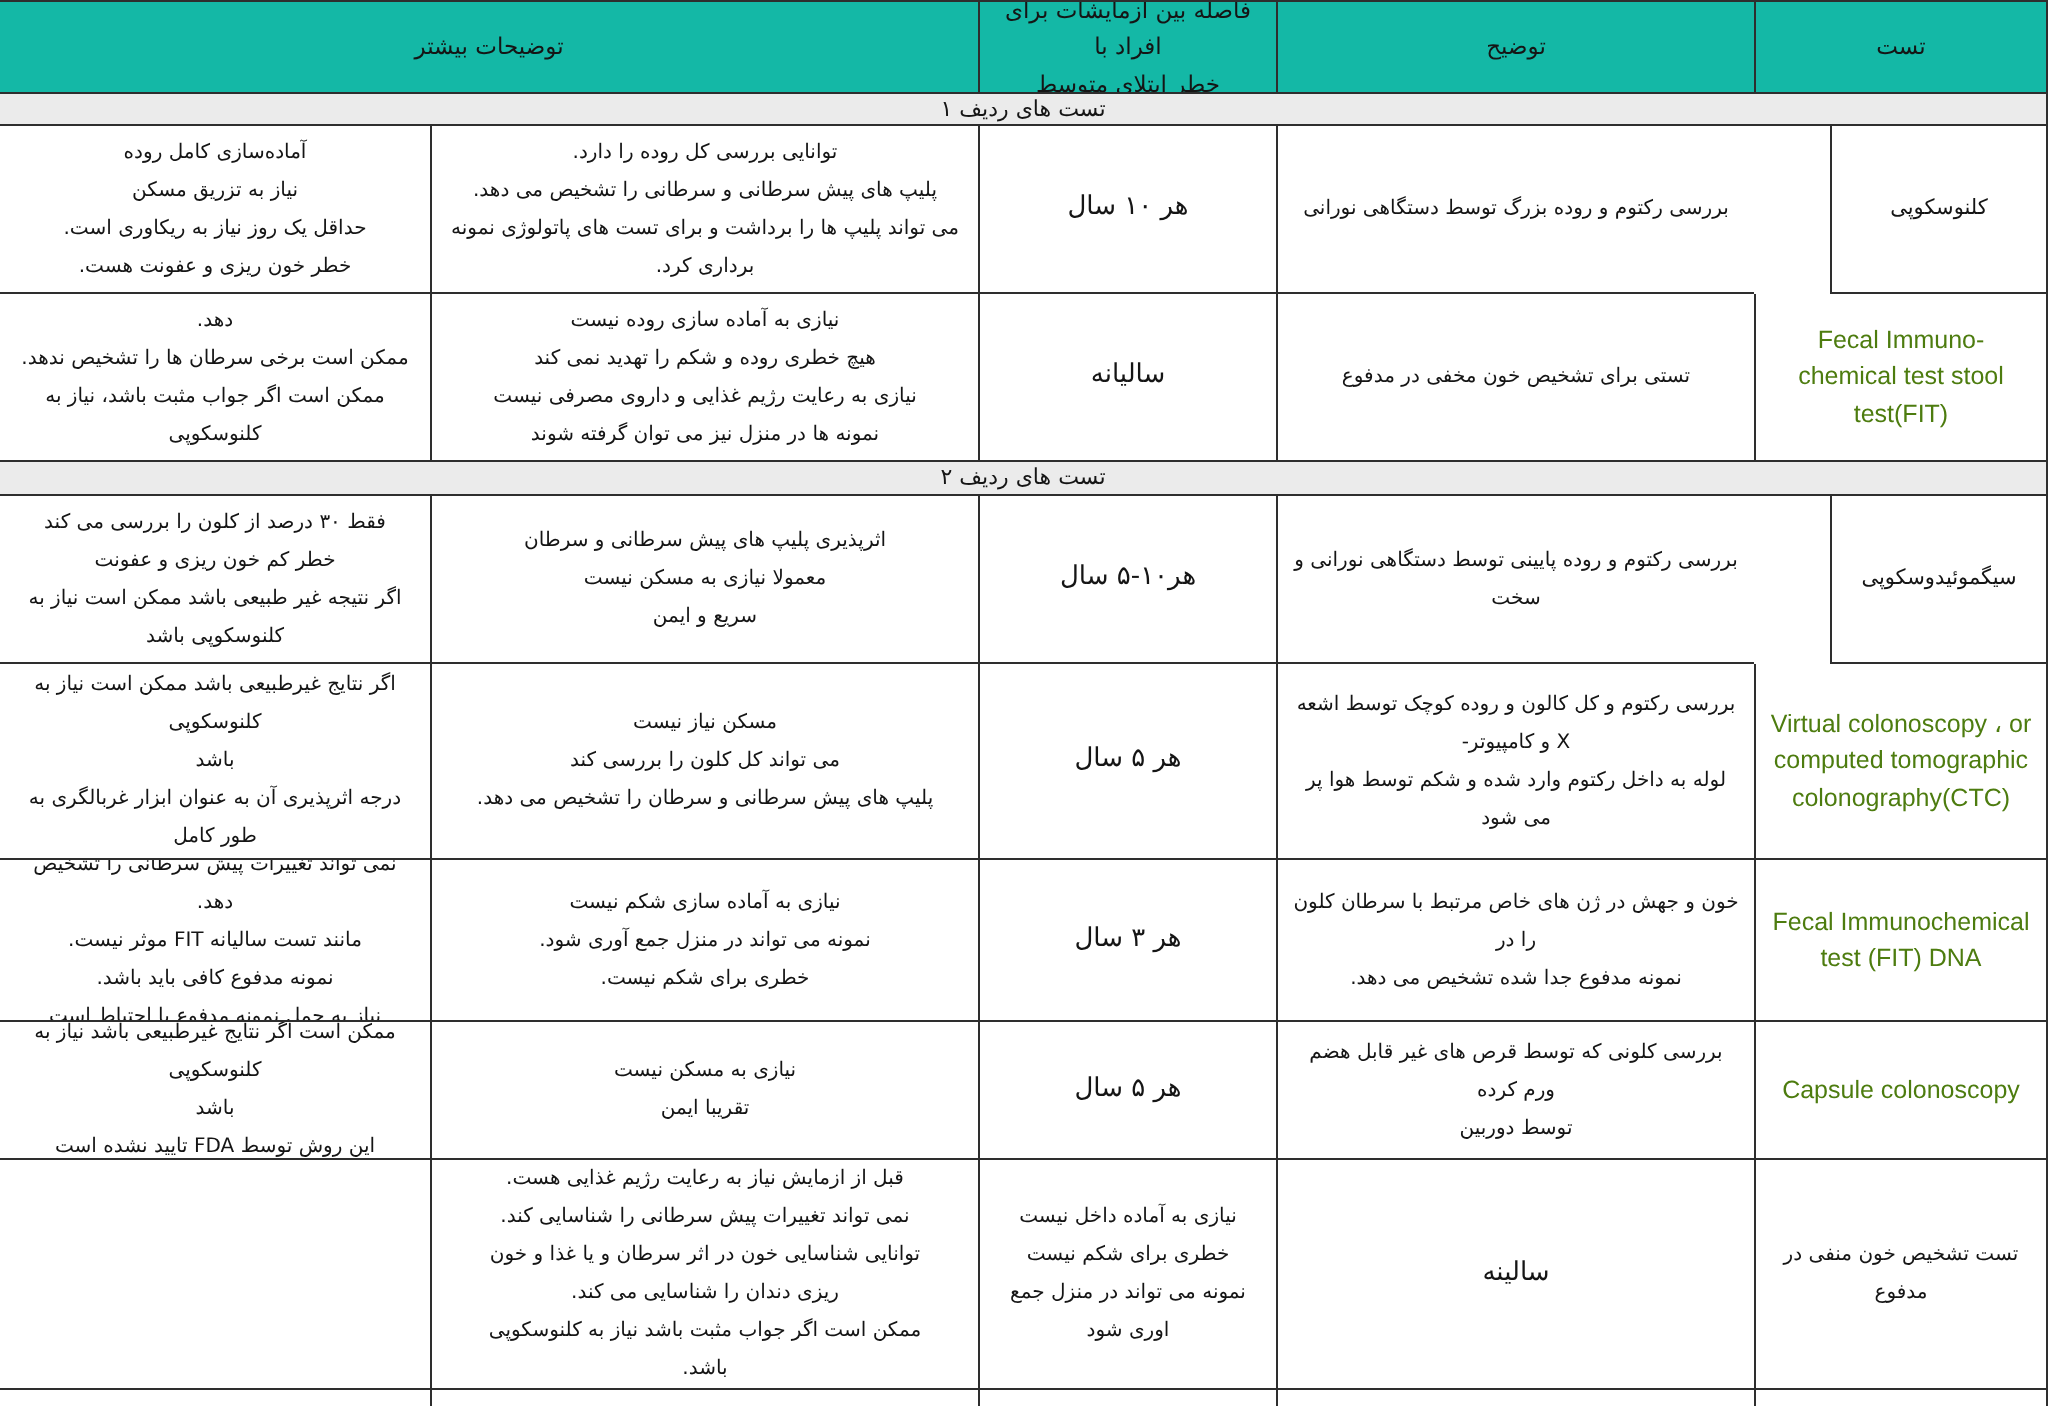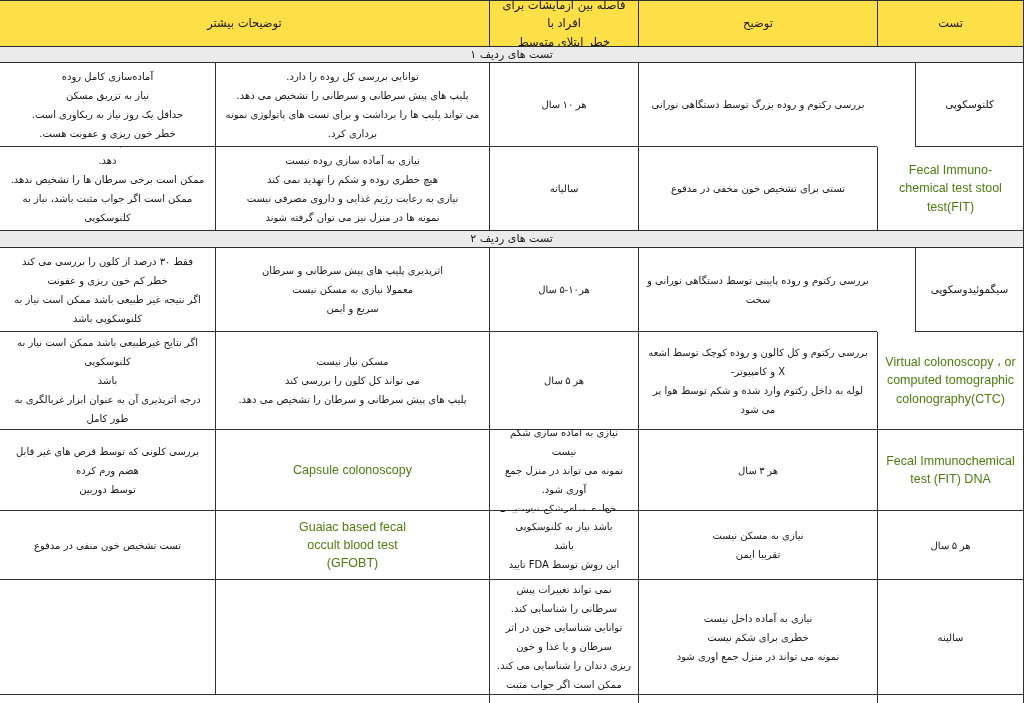--- a/index.html
+++ b/index.html
@@ -28,7 +28,7 @@
     font-size:10px;
     line-height:1.9;
   }
-  .hdr { background:#fde047; font-size:11.5px; line-height:1.6; }
+  .hdr { background:#14b8a6; font-size:11.5px; line-height:1.6; }
   .span2 { grid-column:span 2; }
   .section { grid-column:1 / -1; background:#ebebeb; font-size:11px; line-height:1.2; padding:0; }
   .en { font-family:"Liberation Sans","DejaVu Sans",sans-serif; direction:ltr; font-size:12.5px; line-height:1.45; color:#4d7c0f; }

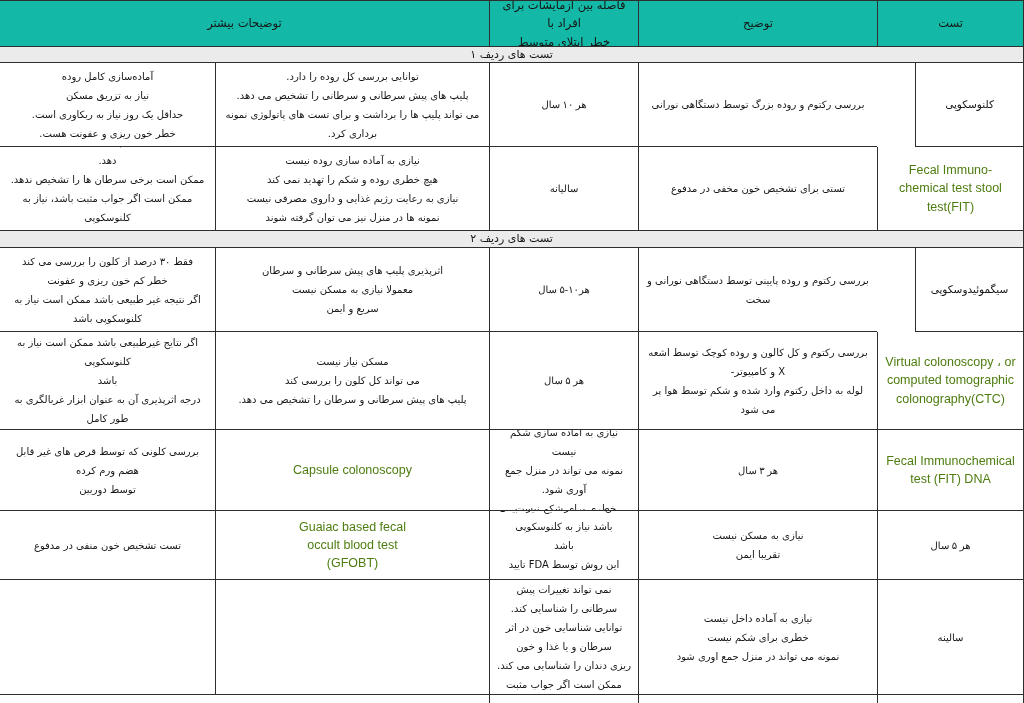--- a/index.html
+++ b/index.html
@@ -33,7 +33,7 @@
   .section { grid-column:1 / -1; background:#ebebeb; font-size:11px; line-height:1.2; padding:0; }
   .en { font-family:"Liberation Sans","DejaVu Sans",sans-serif; direction:ltr; font-size:12.5px; line-height:1.45; color:#4d7c0f; }
   .fa-test { font-size:10.5px;margin-left:38px; }
-  .interval { font-size:10px;font-family:Liberation Serif, serif; }
+  .interval { font-size:13px; }
   .empty { padding:0; }
 </style>
 </head>

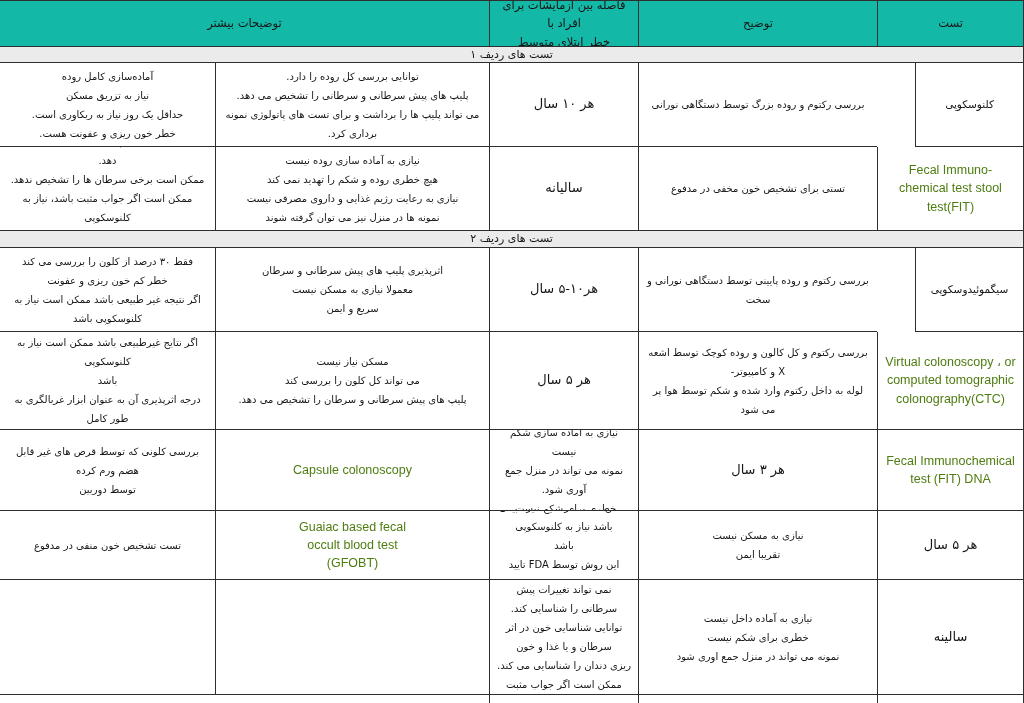--- a/index.html
+++ b/index.html
@@ -108,6 +108,10 @@
   <div class="cell">نیازی به آماده سازی شکم نیست
 نمونه می تواند در منزل جمع آوری شود.
 خطری برای شکم نیست.</div>
+  <div class="cell">نمی تواند تغییرات پیش سرطانی را تشخیص دهد.
+مانند تست سالیانه FIT موثر نیست.
+نمونه مدفوع کافی باید باشد.
+نیاز به حمل نمونه مدفوع با احتیاط است</div>
 
   <div class="cell en">Capsule colonoscopy</div>
   <div class="cell">بررسی کلونی که توسط قرص های غیر قابل هضم ورم کرده

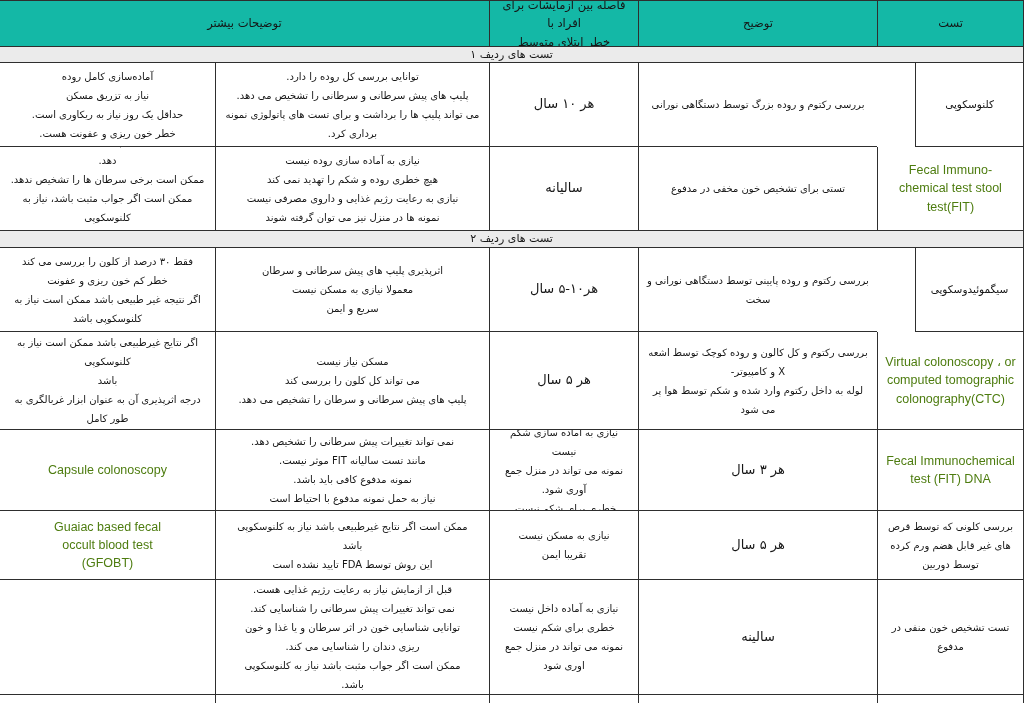--- a/index.html
+++ b/index.html
@@ -104,6 +104,8 @@
 
   <div class="cell en">Fecal Immunochemical
 test (FIT) DNA</div>
+  <div class="cell">خون و جهش در ژن های خاص مرتبط با سرطان کلون را در
+نمونه مدفوع جدا شده تشخیص می دهد.</div>
   <div class="cell interval">هر ۳ سال</div>
   <div class="cell">نیازی به آماده سازی شکم نیست
 نمونه می تواند در منزل جمع آوری شود.

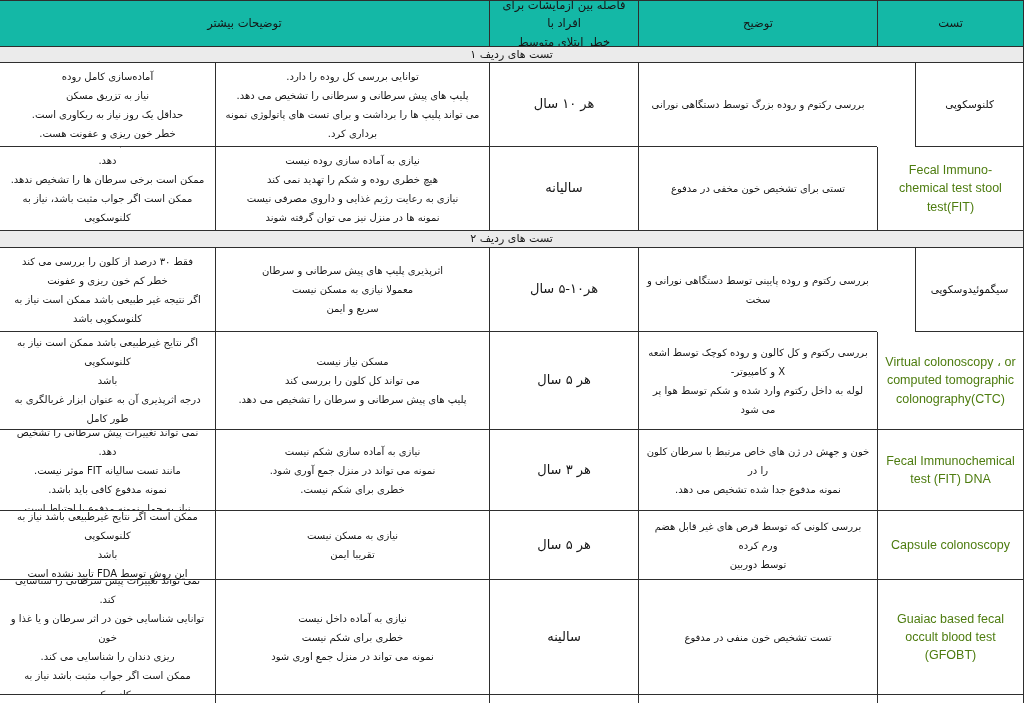--- a/index.html
+++ b/index.html
@@ -125,9 +125,6 @@
 باشد
 این روش توسط FDA تایید نشده است</div>
 
-  <div class="cell en">Guaiac based fecal
-occult blood test
-(GFOBT)</div>
   <div class="cell">تست تشخیص خون منفی در مدفوع</div>
   <div class="cell interval">سالینه</div>
   <div class="cell">نیازی به آماده داخل نیست

